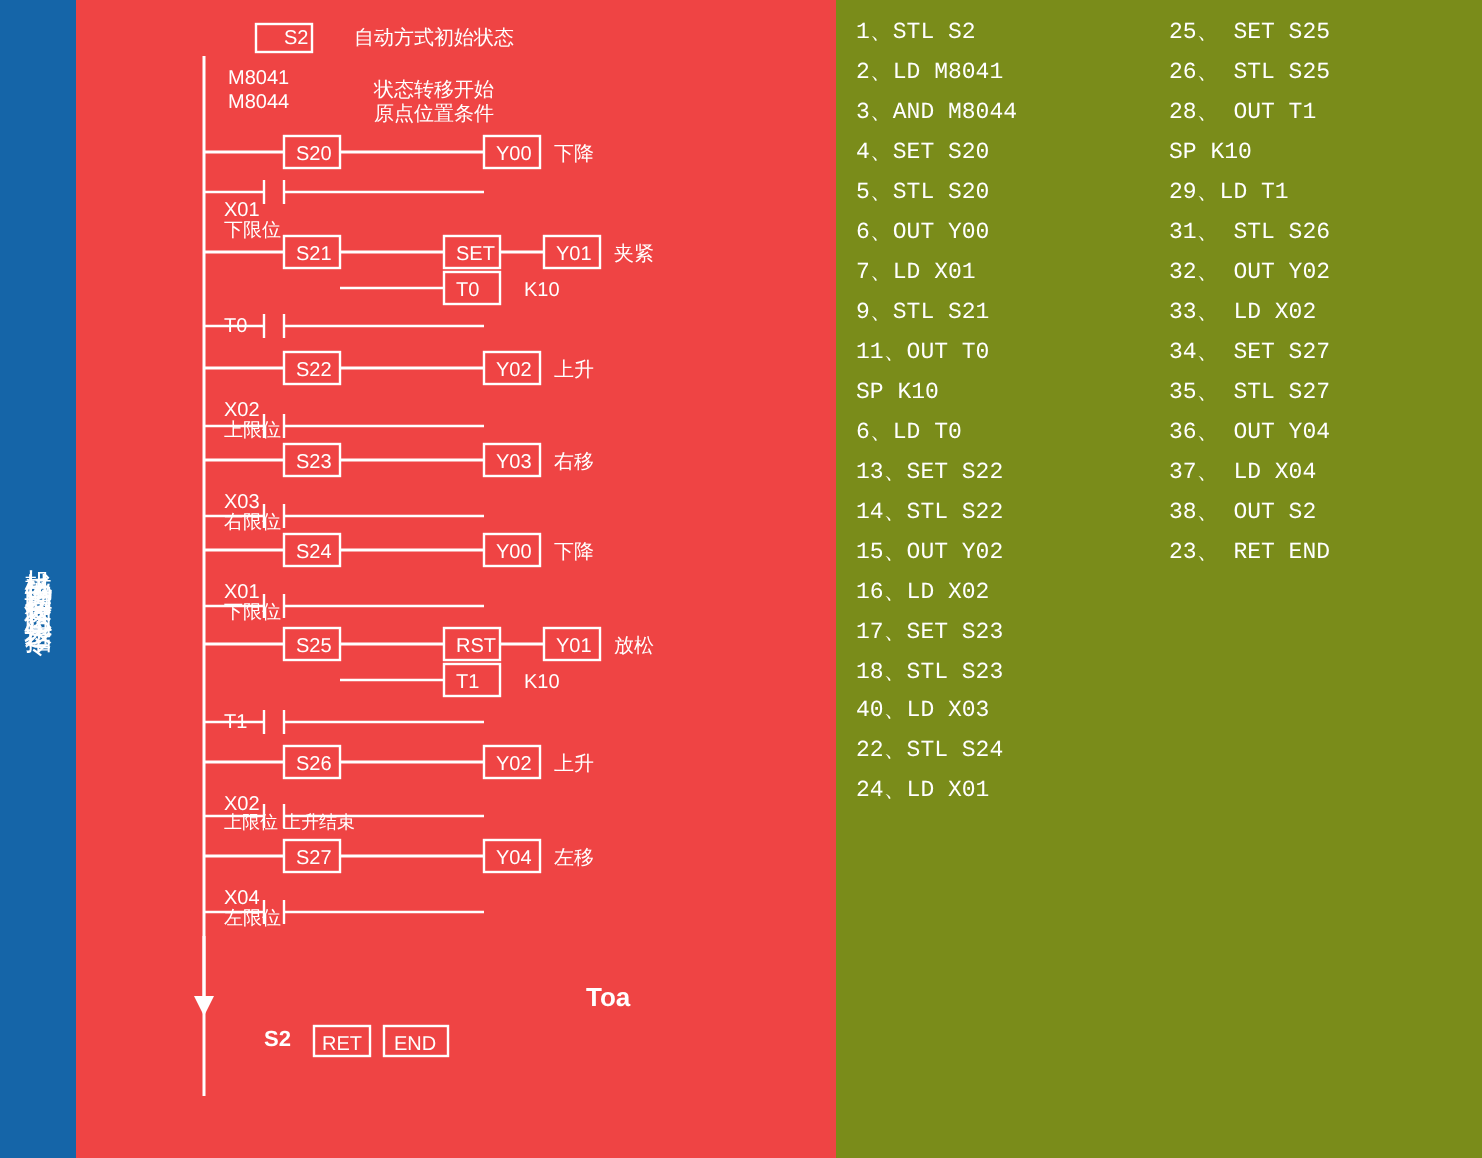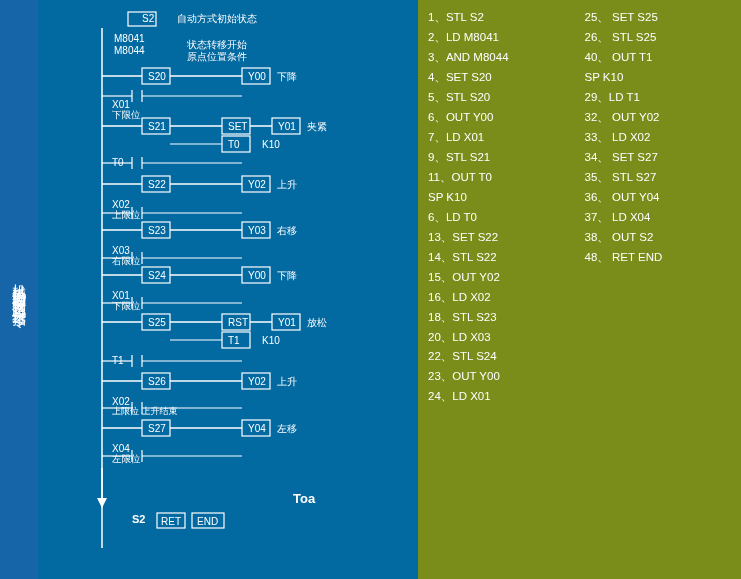--- a/index.html
+++ b/index.html
@@ -31,7 +31,7 @@
 
     
     .diagram-area {
-      background: #0369a1;
+      background: #ef4444;
       width: 380px;
       flex-shrink: 0;
       position: relative;

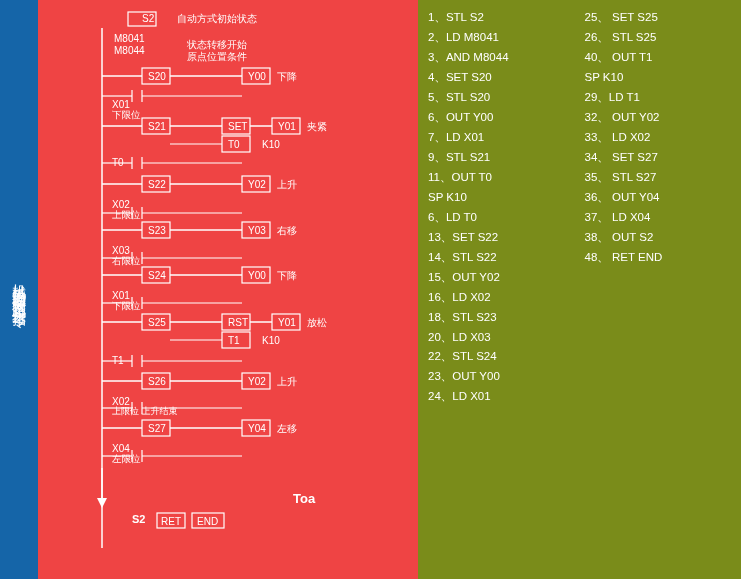--- a/index.html
+++ b/index.html
@@ -63,7 +63,7 @@
     .code-line {
       color: #fff;
       font-size: 11.5px;
-      font-family: Liberation Sans, sans-serif;
+      font-family: Liberation Mono, monospace;
       white-space: nowrap;
       line-height: 1.65;
     }

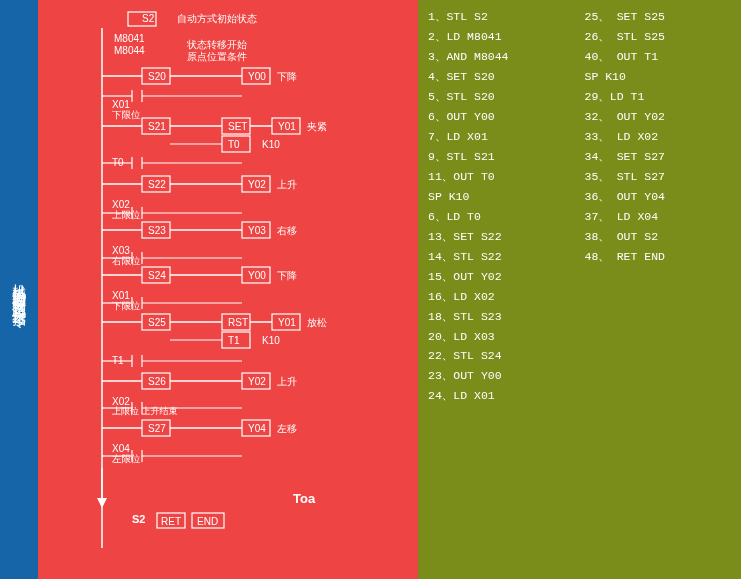--- a/index.html
+++ b/index.html
@@ -278,7 +278,7 @@
     <div class="code-col" id="col2">
         <div class="code-line">25、 SET  S25</div>
         <div class="code-line">26、 STL  S25</div>
-        <div class="code-line">40、 OUT  T1</div>
+        <div class="code-line">28、 OUT  T1</div>
         <div class="code-line">     SP K10</div>
         <div class="code-line">29、LD   T1</div>
         <div class="code-line">32、 OUT  Y02</div>

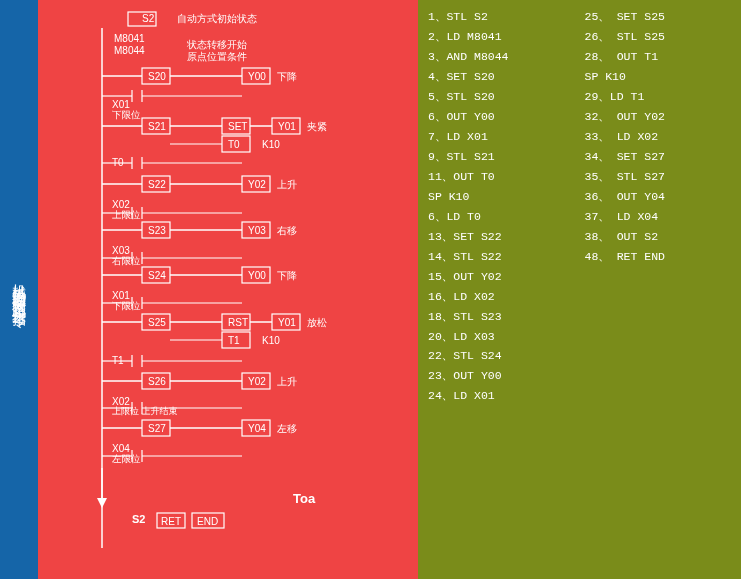--- a/index.html
+++ b/index.html
@@ -281,6 +281,7 @@
         <div class="code-line">28、 OUT  T1</div>
         <div class="code-line">     SP K10</div>
         <div class="code-line">29、LD   T1</div>
+        <div class="code-line">31、 STL  S26</div>
         <div class="code-line">32、 OUT  Y02</div>
         <div class="code-line">33、 LD   X02</div>
         <div class="code-line">34、 SET  S27</div>

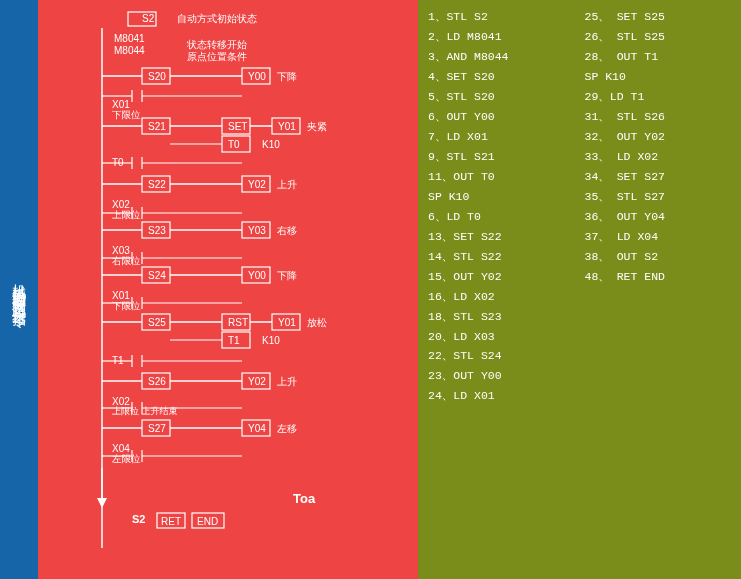--- a/index.html
+++ b/index.html
@@ -289,7 +289,7 @@
         <div class="code-line">36、 OUT  Y04</div>
         <div class="code-line">37、 LD   X04</div>
         <div class="code-line">38、 OUT  S2</div>
-        <div class="code-line">48、 RET  END</div>
+        <div class="code-line">23、 RET  END</div>
       </div>
   </div>
 </div>

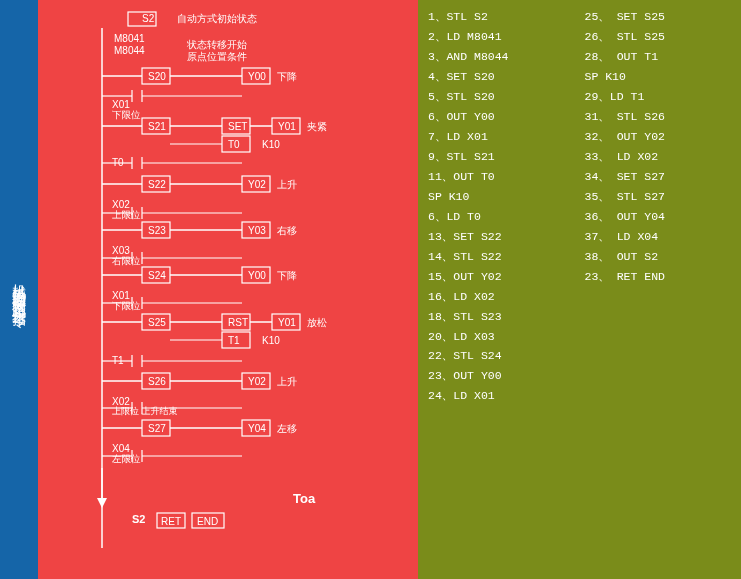--- a/index.html
+++ b/index.html
@@ -269,6 +269,7 @@
         <div class="code-line">14、STL  S22</div>
         <div class="code-line">15、OUT  Y02</div>
         <div class="code-line">16、LD   X02</div>
+        <div class="code-line">17、SET  S23</div>
         <div class="code-line">18、STL  S23</div>
         <div class="code-line">20、LD   X03</div>
         <div class="code-line">22、STL  S24</div>

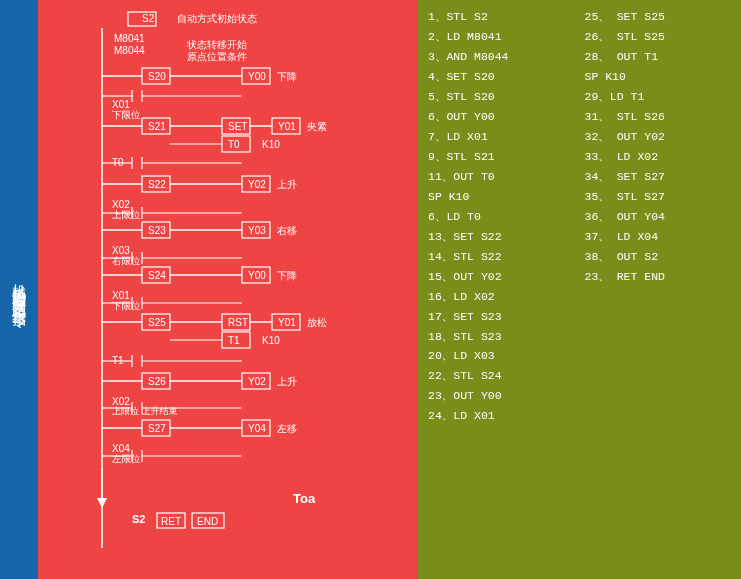--- a/index.html
+++ b/index.html
@@ -271,7 +271,7 @@
         <div class="code-line">16、LD   X02</div>
         <div class="code-line">17、SET  S23</div>
         <div class="code-line">18、STL  S23</div>
-        <div class="code-line">20、LD   X03</div>
+        <div class="code-line">40、LD   X03</div>
         <div class="code-line">22、STL  S24</div>
         <div class="code-line">23、OUT  Y00</div>
         <div class="code-line">24、LD   X01</div>

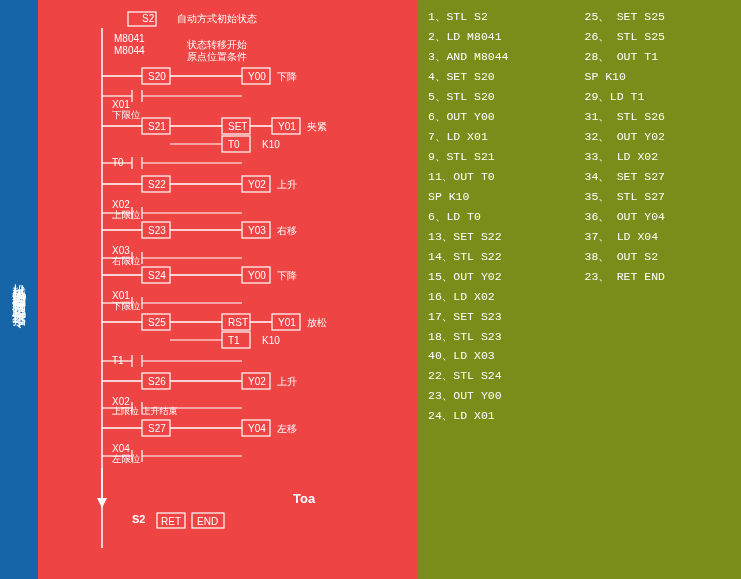--- a/index.html
+++ b/index.html
@@ -273,7 +273,6 @@
         <div class="code-line">18、STL  S23</div>
         <div class="code-line">40、LD   X03</div>
         <div class="code-line">22、STL  S24</div>
-        <div class="code-line">23、OUT  Y00</div>
         <div class="code-line">24、LD   X01</div>
       </div>
     <div class="code-col" id="col2">

